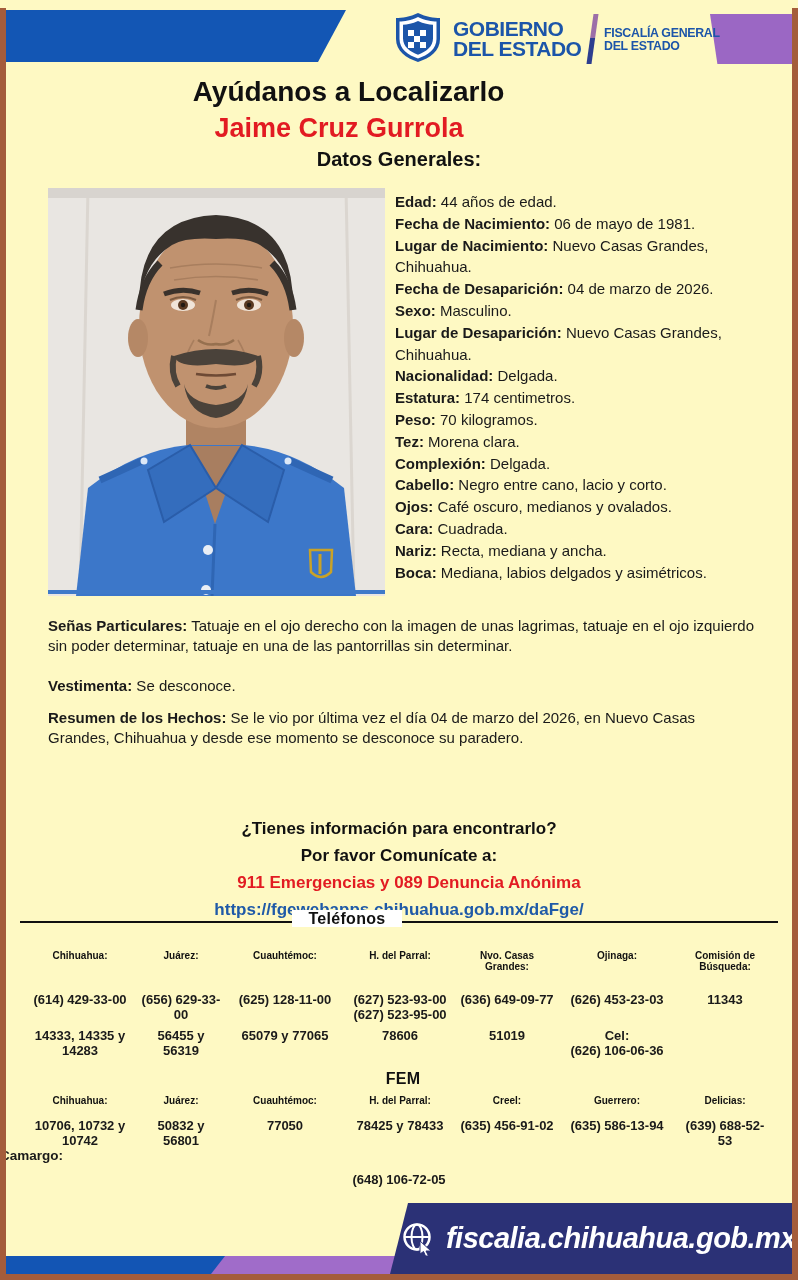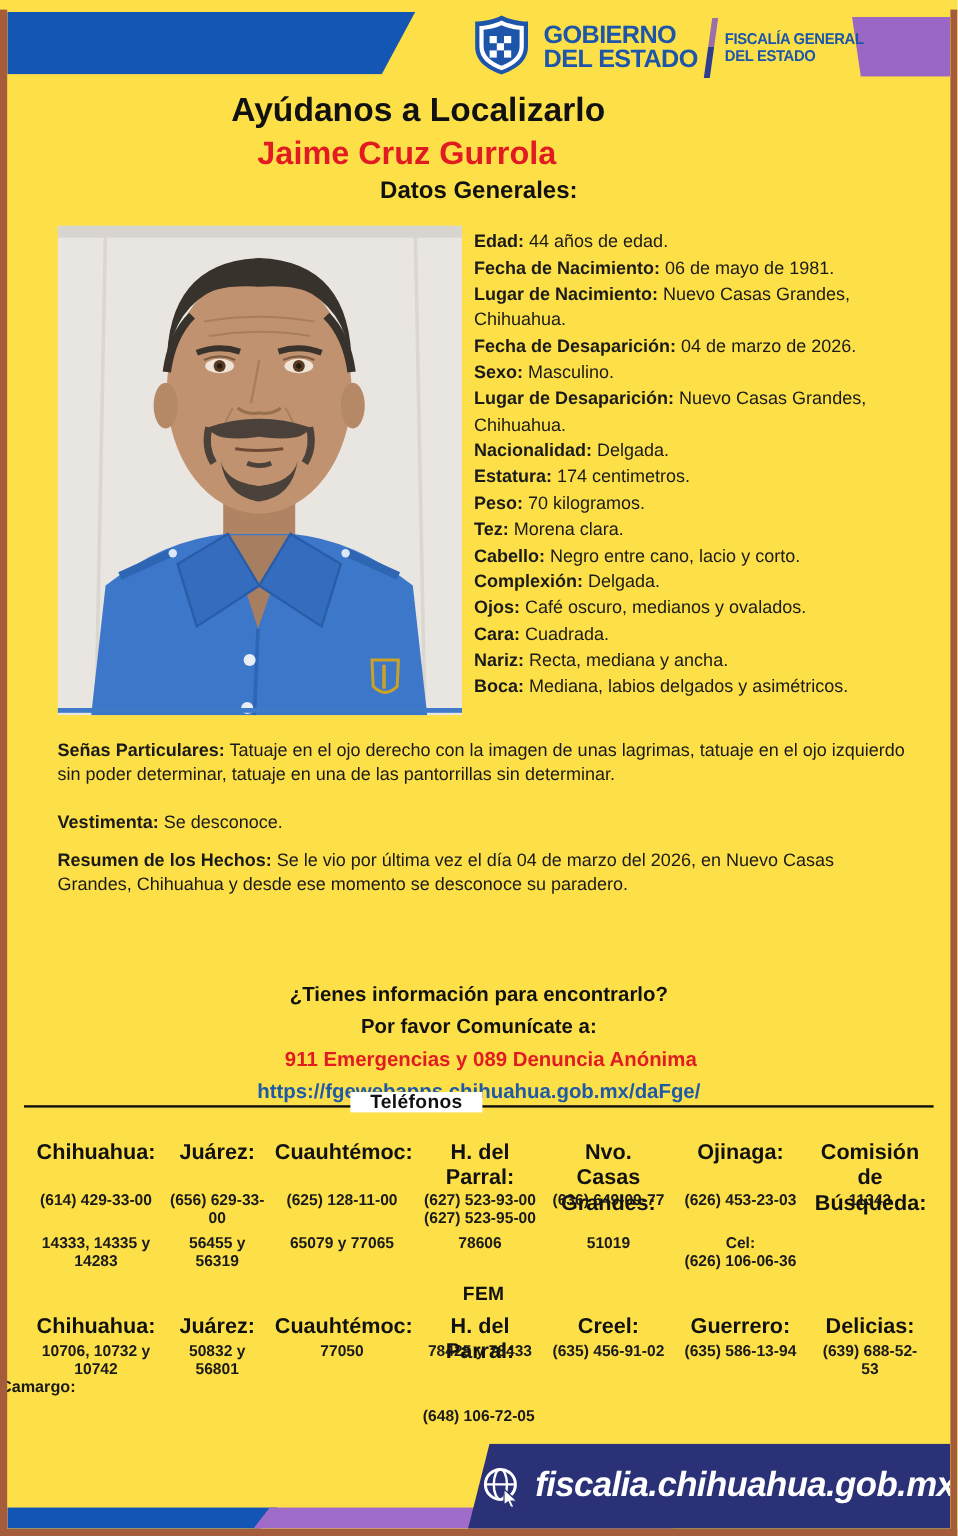--- a/index.html
+++ b/index.html
@@ -4,7 +4,7 @@
 <style>
   html,body{margin:0;padding:0;background:#f2f2f2;}
   .page{
-    position:relative;width:798px;height:1280px;background:#fde047;
+    position:relative;width:798px;height:1280px;background:#fef9c3;
     font-family:"Liberation Sans",sans-serif;color:#1a1a1a;overflow:hidden;
     margin:0 auto;
     text-decoration:underline;

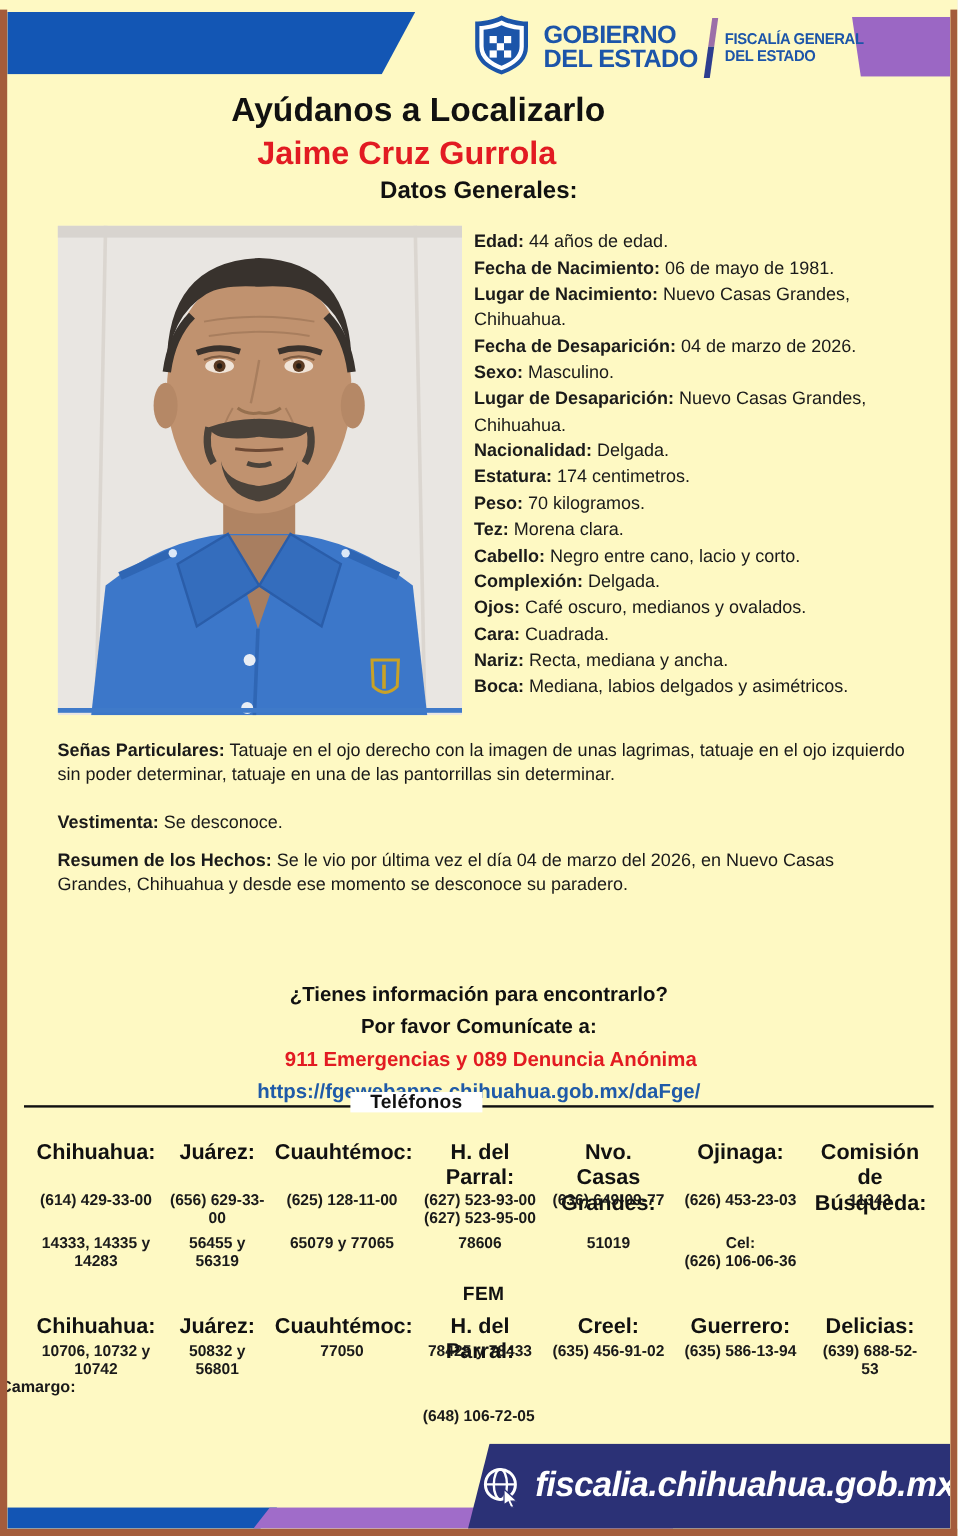--- a/index.html
+++ b/index.html
@@ -206,8 +206,8 @@
     <div><b>Estatura:</b><span> 174 centimetros.</span></div>
     <div><b>Peso:</b><span> 70 kilogramos.</span></div>
     <div><b>Tez:</b><span> Morena clara.</span></div>
+    <div><b>Complexión:</b><span> Delgada.</span></div>
     <div><b>Cabello:</b><span> Negro entre cano, lacio y corto.</span></div>
-    <div><b>Complexión:</b><span> Delgada.</span></div>
     <div><b>Ojos:</b><span> Café oscuro, medianos y ovalados.</span></div>
     <div><b>Cara:</b><span> Cuadrada.</span></div>
     <div><b>Nariz:</b><span> Recta, mediana y ancha.</span></div>

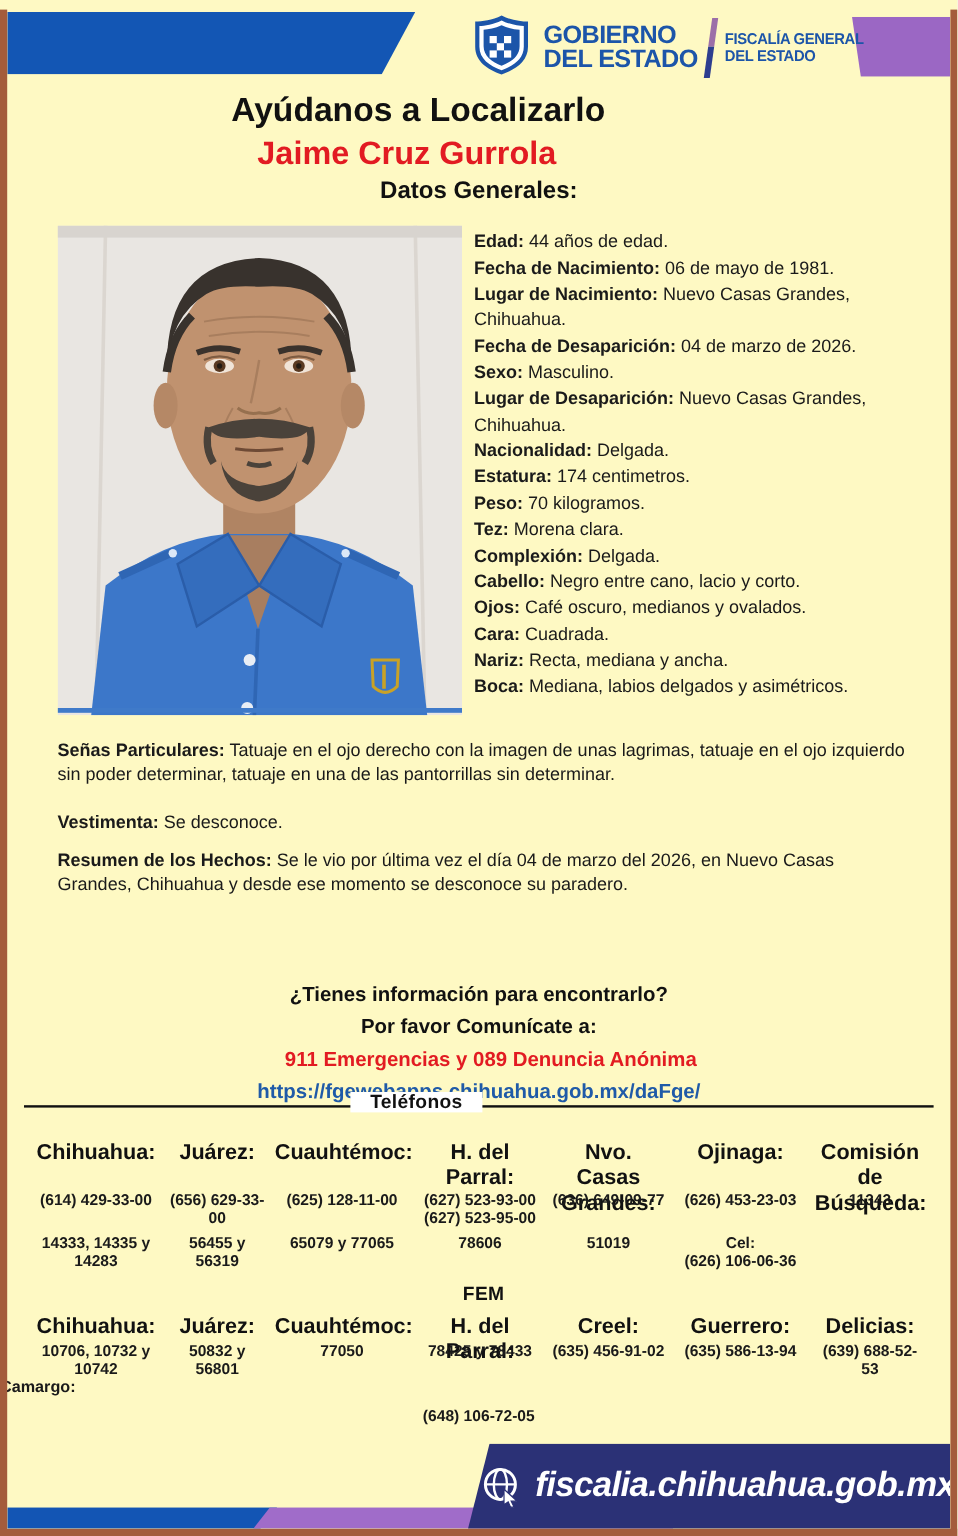--- a/index.html
+++ b/index.html
@@ -60,7 +60,7 @@
   .grid7{position:absolute;left:24px;width:750px;display:grid;
     grid-template-columns:112px 90px 118px 112px 102px 118px 98px;column-gap:0;}
   .grid7 .cell{text-align:center;white-space:pre-line;padding:0 3px;}
-  .hd{font-size:18px;font-weight:bold;color:#111;}
+  .hd{font-size:10px;font-weight:bold;color:#111;}
   .val{font-size:13px;font-weight:600;color:#1a1a1a;}
   .tel-headers{top:950px;}
   .tel-row1{top:992px;}

